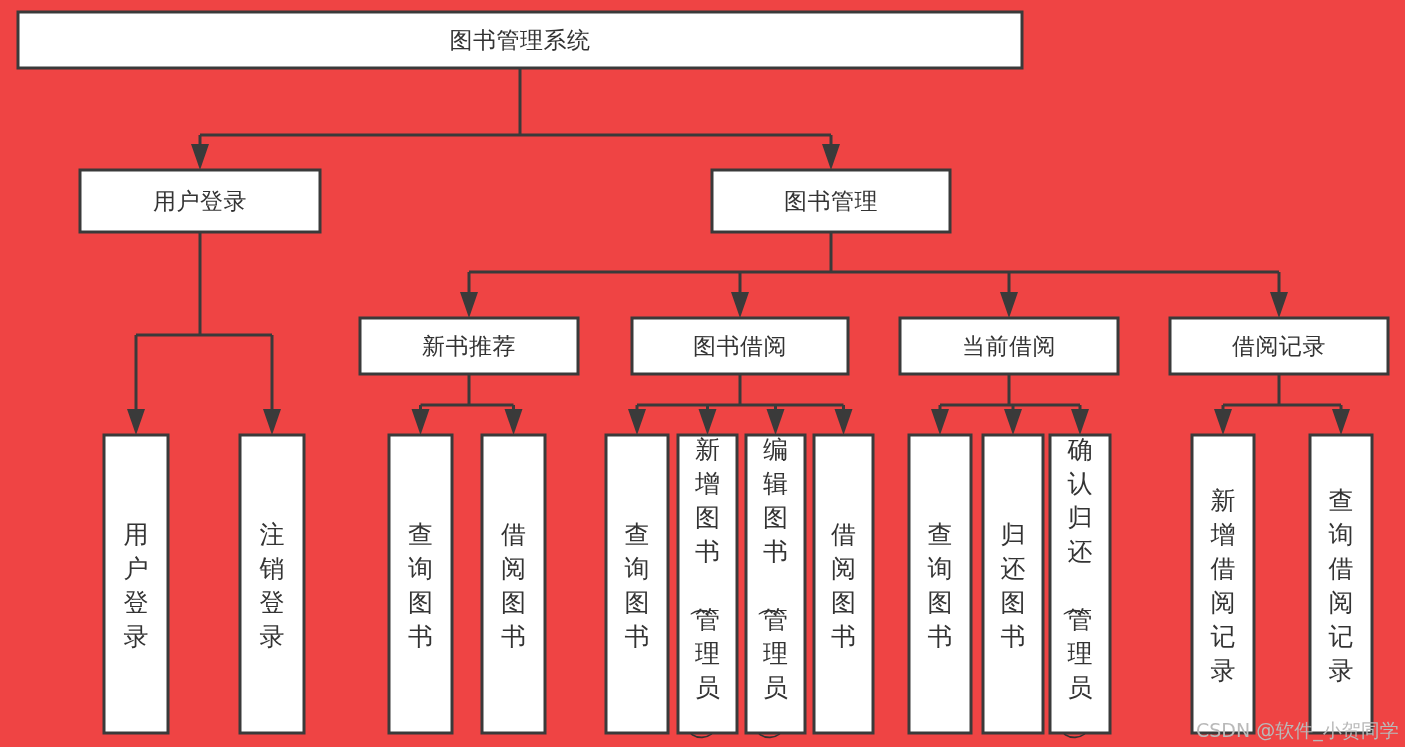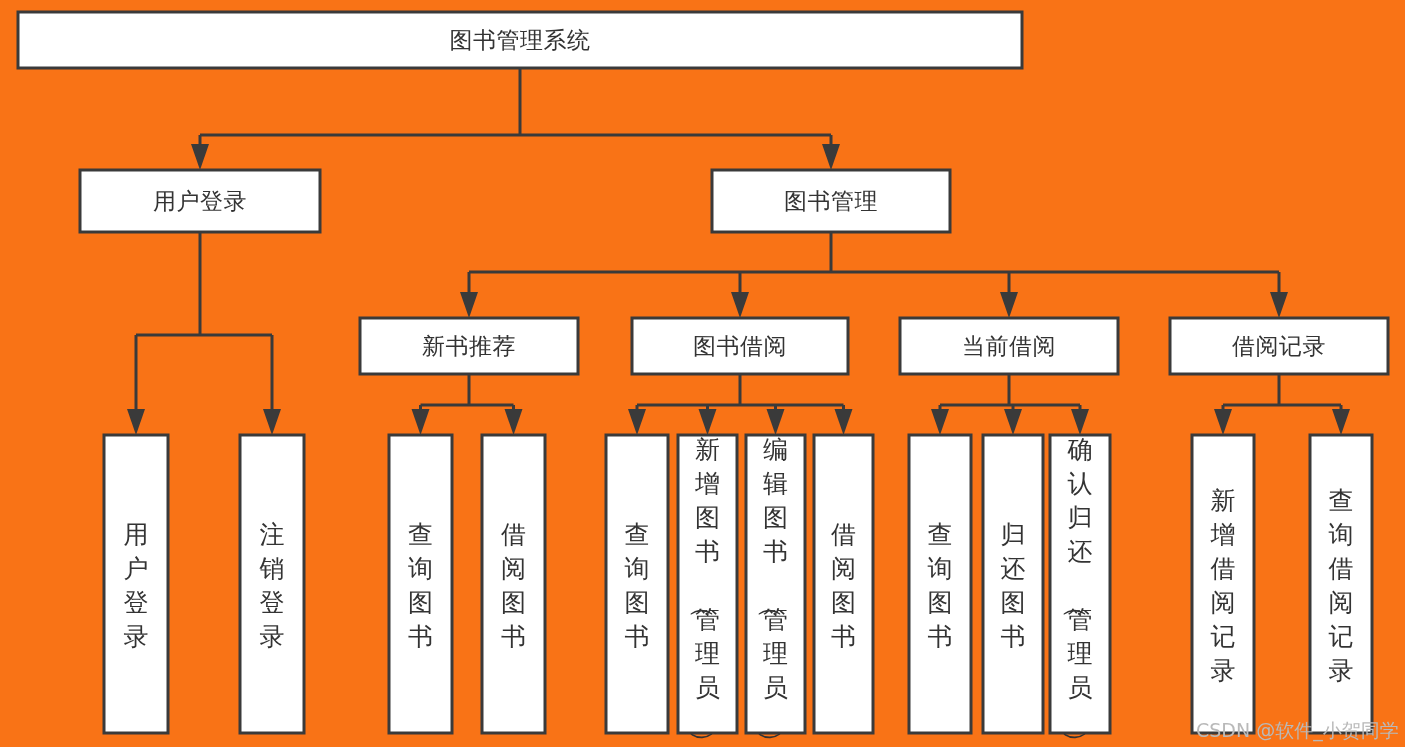--- a/index.html
+++ b/index.html
@@ -18,7 +18,7 @@
     position: relative;
     width: 1405px;
     height: 747px;
-    background: #f97316;
+    background: #ef4444;
   }
   svg.diagram-canvas {
     position: absolute;

